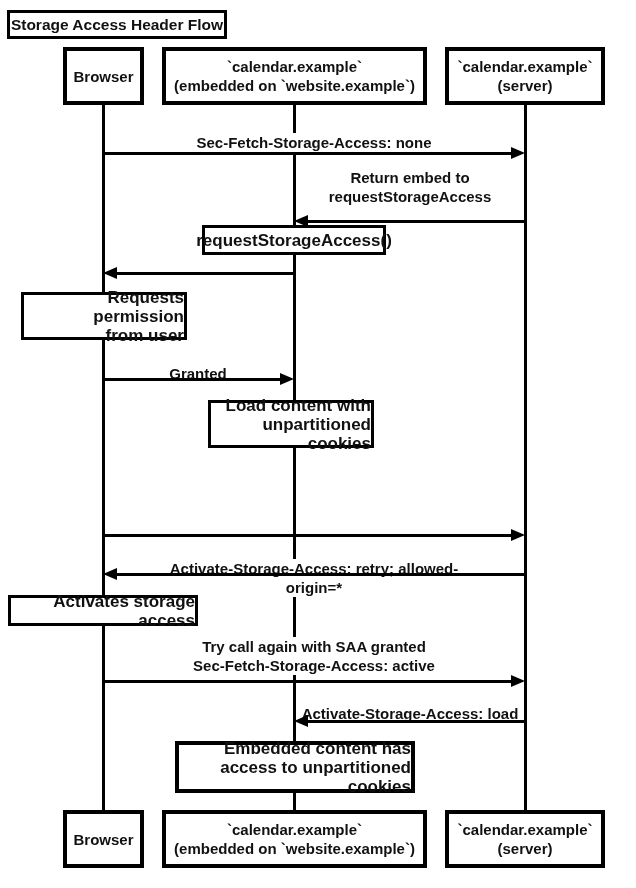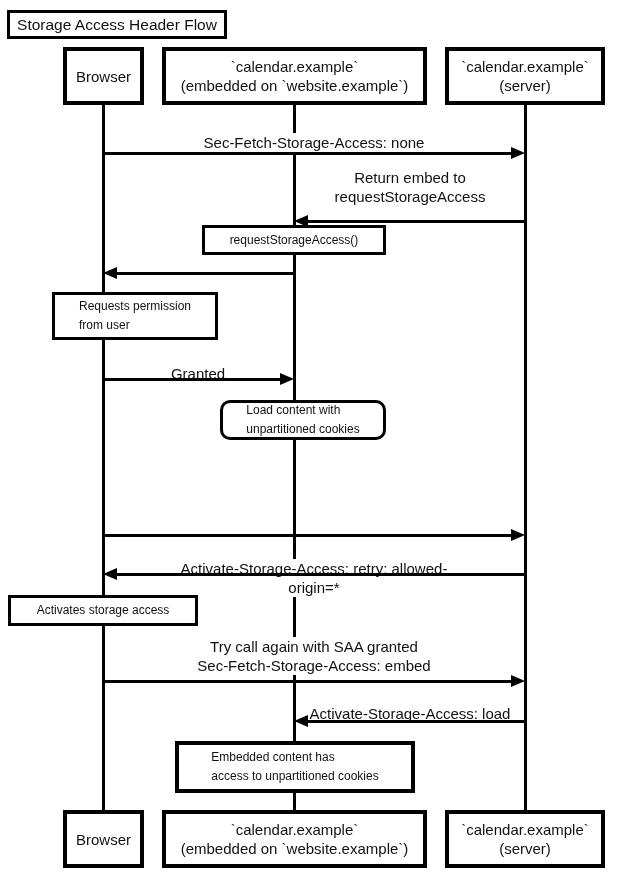--- a/index.html
+++ b/index.html
@@ -13,6 +13,7 @@
     position:relative;width:636px;height:888px;background:var(--fill);
     font-family:"Liberation Sans","DejaVu Sans",sans-serif;color:var(--text);
     overflow:hidden;
+    font-weight:bold;
   }
   .title-box{
     position:absolute;left:7px;top:10px;width:220px;height:29px;

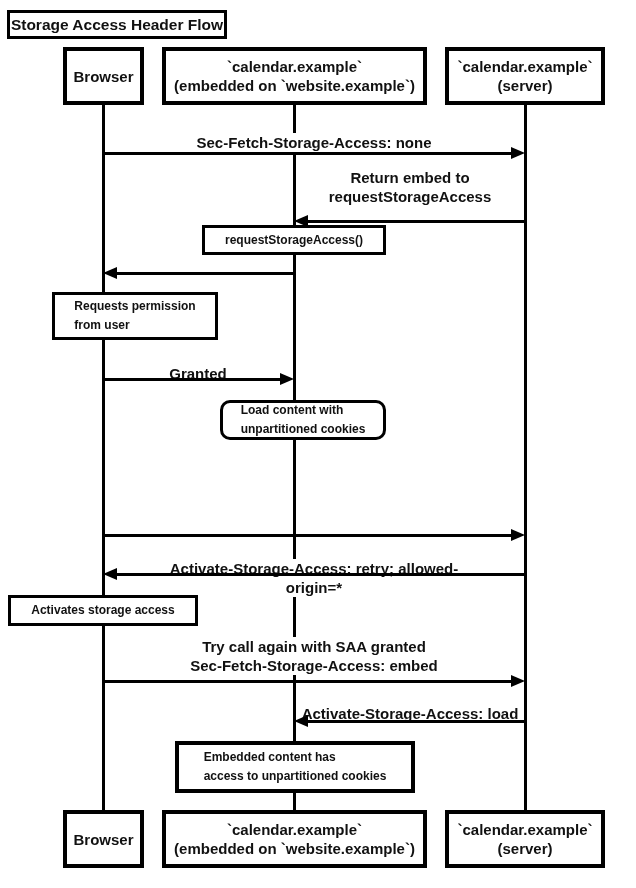--- a/index.html
+++ b/index.html
@@ -49,8 +49,8 @@
   }
   .note{
     position:absolute;box-sizing:border-box;background:var(--fill);border:3px solid var(--line);
-    display:flex;align-items:center;justify-content:center;text-align:left;
-    font-size:12px;line-height:19px;white-space:pre-line;
+    display:flex;align-items:center;justify-content:center;text-align:right;
+    font-size:17px;line-height:19px;white-space:pre-line;
   }
   .n1{left:202px;top:225px;width:184px;height:30px;}
   .n2{left:21px;top:292px;width:166px;height:48px;margin-left:31px;}

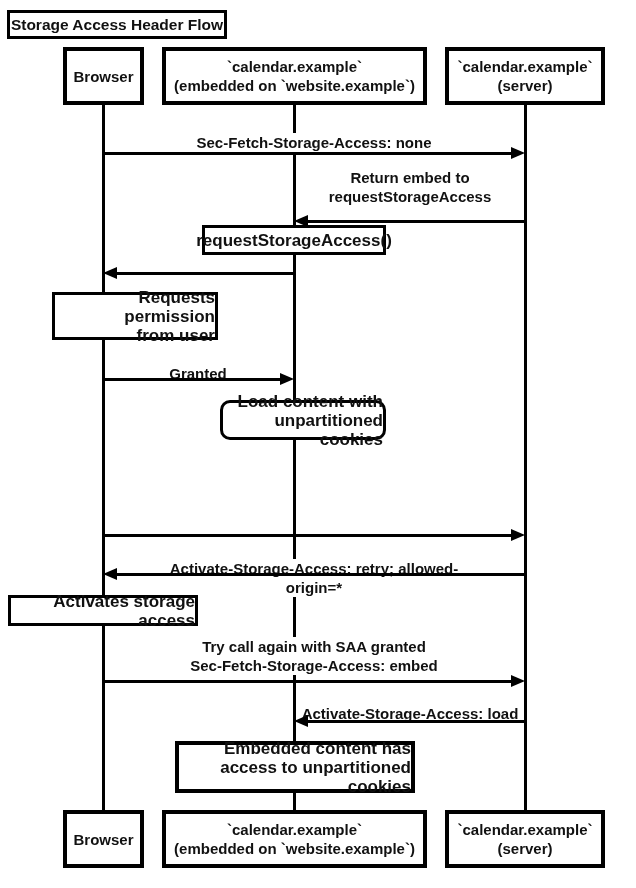--- a/index.html
+++ b/index.html
@@ -53,7 +53,7 @@
     font-size:17px;line-height:19px;white-space:pre-line;
   }
   .n1{left:202px;top:225px;width:184px;height:30px;}
-  .n2{left:21px;top:292px;width:166px;height:48px;margin-left:31px;}
+  .n2{left:21px;top:292px;width:166px;height:48px;}
   .n3{left:220px;top:400px;width:166px;height:40px;border-radius:10px;}
   .n4{left:8px;top:595px;width:190px;height:31px;}
   .n5{left:175px;top:741px;width:240px;height:52px;border-width:4px;}

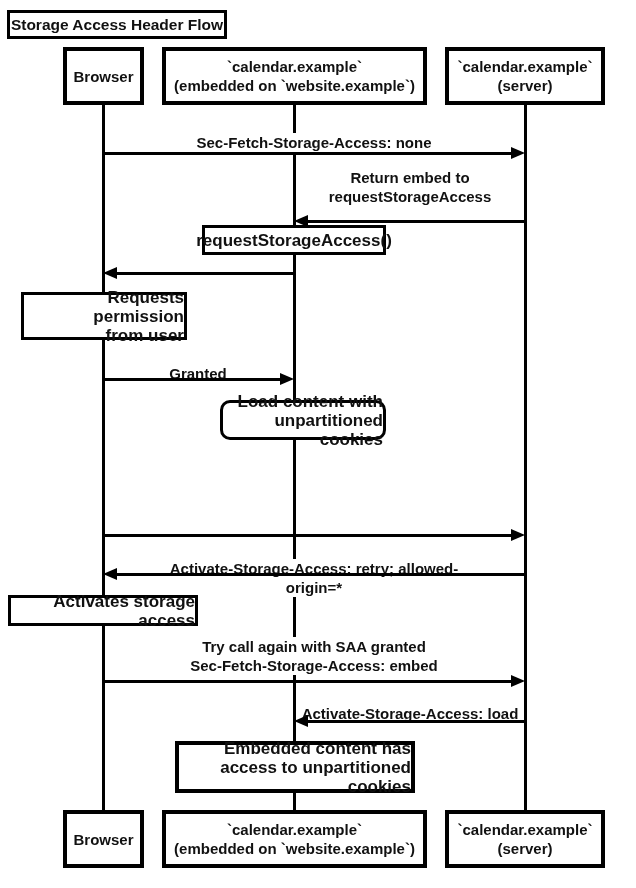--- a/index.html
+++ b/index.html
@@ -54,7 +54,7 @@
   }
   .n1{left:202px;top:225px;width:184px;height:30px;}
   .n2{left:21px;top:292px;width:166px;height:48px;}
-  .n3{left:220px;top:400px;width:166px;height:40px;border-radius:10px;}
+  .n3{left:208px;top:400px;width:166px;height:48px;}
   .n4{left:8px;top:595px;width:190px;height:31px;}
   .n5{left:175px;top:741px;width:240px;height:52px;border-width:4px;}
   .band{

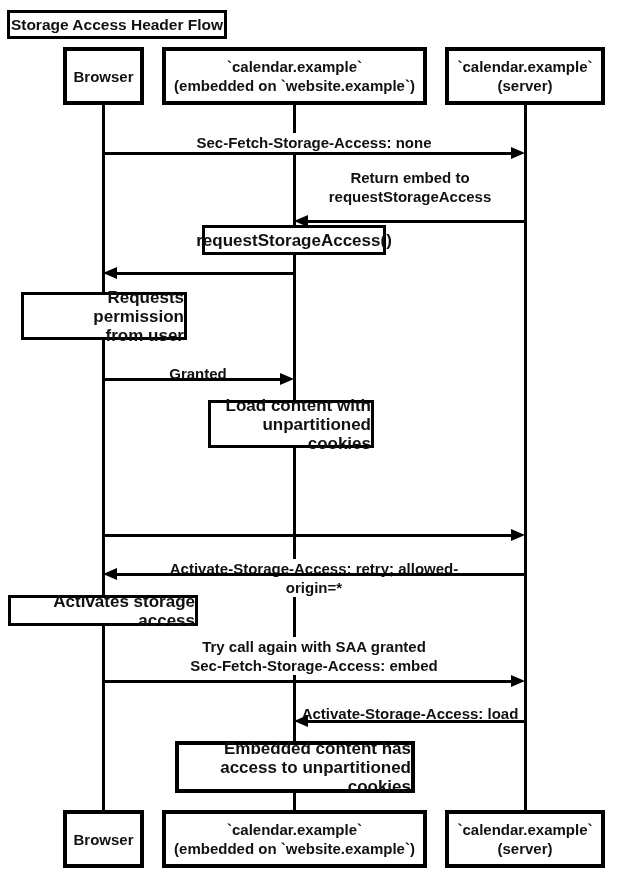--- a/index.html
+++ b/index.html
@@ -124,7 +124,7 @@
   <div class="note n4">Activates storage access</div>
 
   <div class="mlabel m7-label">Try call again with SAA granted
-Sec-Fetch-Storage-Access: embed</div>
+Sec-Fetch-Storage-Access: active</div>
   <div class="mline m7-line"></div>
   <div class="ahead-r m7-head"></div>
 

